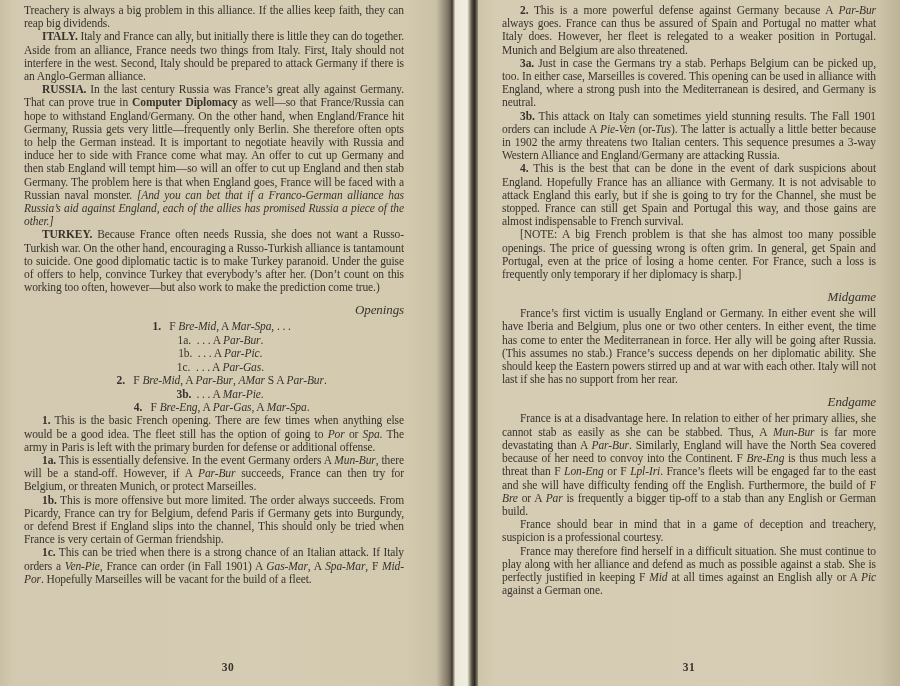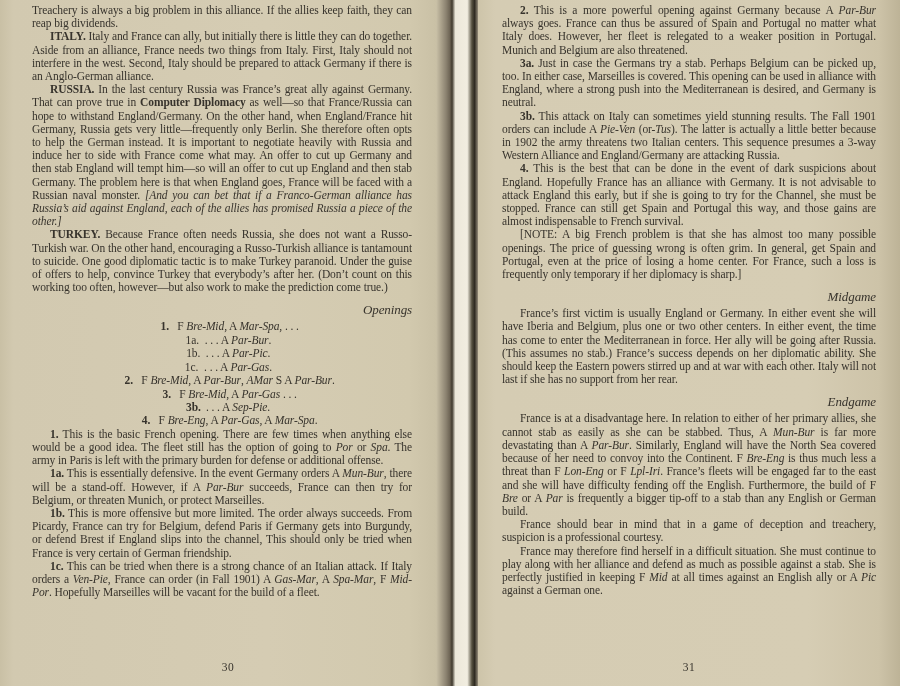--- a/index.html
+++ b/index.html
@@ -31,7 +31,7 @@
     font-size:11.5px;line-height:13.2px;letter-spacing:-0.1px;
     text-align:justify;
   }
-  .content-left{left:32px;width:380px;}
+  .content-left{left:24px;width:380px;}
   .content-right{left:24px;width:374px;}
   .p{margin:0;}
   .p.ind{text-indent:18px;}

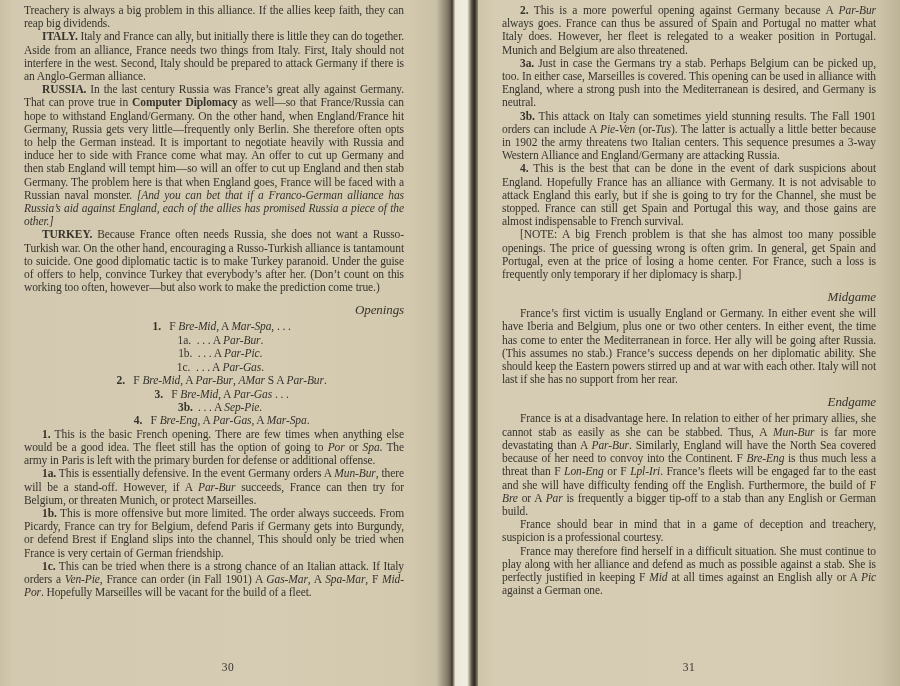--- a/index.html
+++ b/index.html
@@ -78,7 +78,7 @@
 
   <div class="page page-right">
     <div class="content content-right">
-        <div class="p ind"><span class="b">2.</span><span> This is a more powerful opening against Germany because A </span><span class="i">Par-Bur</span><span> always goes. France can thus be assured of Spain and Portugal no matter what Italy does. However, her fleet is relegated to a weaker position in Portugal. Munich and Belgium are also threatened.</span></div>
+        <div class="p ind"><span class="b">2.</span><span> This is a more powerful defense against Germany because A </span><span class="i">Par-Bur</span><span> always goes. France can thus be assured of Spain and Portugal no matter what Italy does. However, her fleet is relegated to a weaker position in Portugal. Munich and Belgium are also threatened.</span></div>
         <div class="p ind"><span class="b">3a.</span><span> Just in case the Germans try a stab. Perhaps Belgium can be picked up, too. In either case, Marseilles is covered. This opening can be used in alliance with England, where a strong push into the Mediterranean is desired, and Germany is neutral.</span></div>
         <div class="p ind"><span class="b">3b.</span><span> This attack on Italy can sometimes yield stunning results. The Fall 1901 orders can include A </span><span class="i">Pie-Ven</span><span> (or-</span><span class="i">Tus</span><span>). The latter is actually a little better because in 1902 the army threatens two Italian centers. This sequence presumes a 3-way Western Alliance and England/Germany are attacking Russia.</span></div>
         <div class="p ind"><span class="b">4.</span><span> This is the best that can be done in the event of dark suspicions about England. Hopefully France has an alliance with Germany. It is not advisable to attack England this early, but if she is going to try for the Channel, she must be stopped. France can still get Spain and Portugal this way, and those gains are almost indispensable to French survival.</span></div>

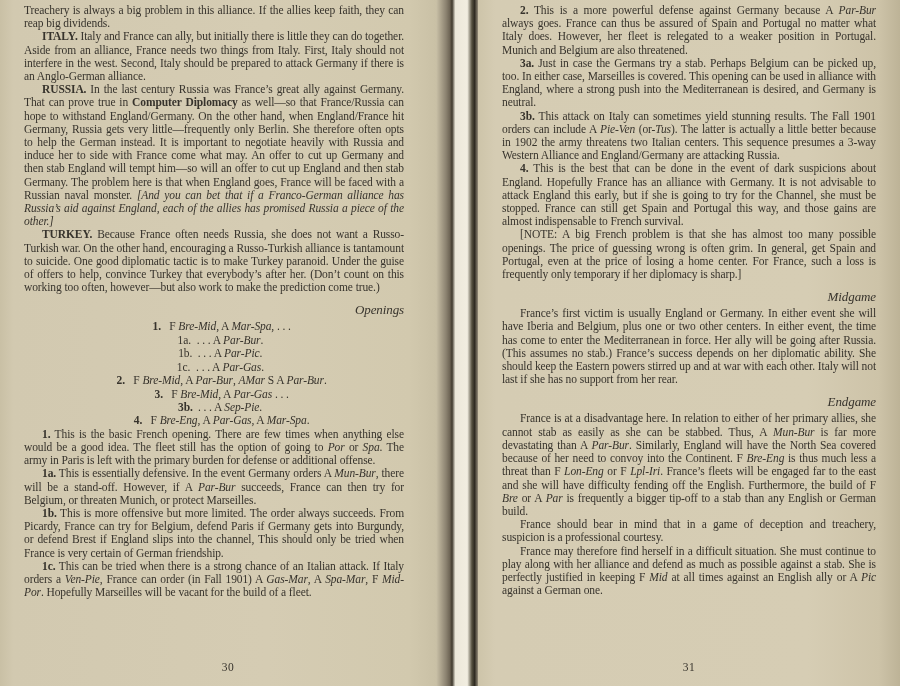--- a/index.html
+++ b/index.html
@@ -64,7 +64,6 @@
         <div class="op"><span class="op-num">1b.</span><span><span>. . . A </span><span class="i">Par-Pic</span><span>.</span></span></div>
         <div class="op"><span class="op-num">1c.</span><span><span>. . . A </span><span class="i">Par-Gas</span><span>.</span></span></div>
         <div class="op"><span class="op-num b">2.</span><span><span>F </span><span class="i">Bre-Mid</span><span>, A </span><span class="i">Par-Bur</span><span>, </span><span class="i">AMar</span><span> S A </span><span class="i">Par-Bur</span><span>.</span></span></div>
-        <div class="op"><span class="op-num b">3.</span><span><span>F </span><span class="i">Bre-Mid</span><span>, A </span><span class="i">Par-Gas</span><span> . . .</span></span></div>
         <div class="op"><span class="op-num b">3b.</span><span><span>. . . A </span><span class="i">Sep-Pie</span><span>.</span></span></div>
         <div class="op"><span class="op-num b">4.</span><span><span>F </span><span class="i">Bre-Eng</span><span>, A </span><span class="i">Par-Gas</span><span>, A </span><span class="i">Mar-Spa</span><span>.</span></span></div>
         <div class="p ind"><span class="b">1.</span><span> This is the basic French opening. There are few times when anything else would be a good idea. The fleet still has the option of going to </span><span class="i">Por</span><span> or </span><span class="i">Spa</span><span>. The army in Paris is left with the primary burden for defense or additional offense.</span></div>

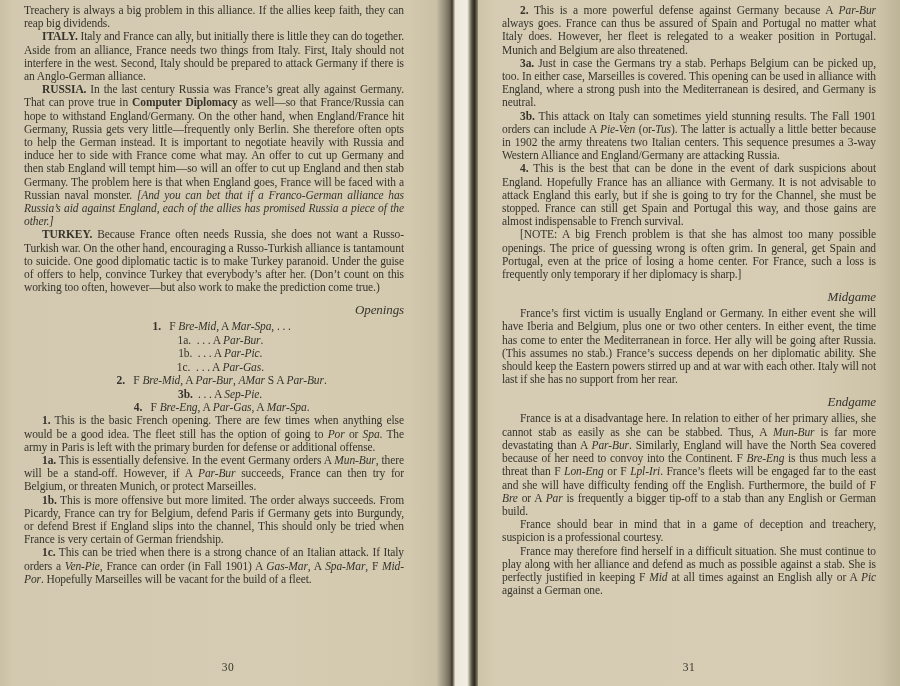--- a/index.html
+++ b/index.html
@@ -64,7 +64,7 @@
         <div class="op"><span class="op-num">1b.</span><span><span>. . . A </span><span class="i">Par-Pic</span><span>.</span></span></div>
         <div class="op"><span class="op-num">1c.</span><span><span>. . . A </span><span class="i">Par-Gas</span><span>.</span></span></div>
         <div class="op"><span class="op-num b">2.</span><span><span>F </span><span class="i">Bre-Mid</span><span>, A </span><span class="i">Par-Bur</span><span>, </span><span class="i">AMar</span><span> S A </span><span class="i">Par-Bur</span><span>.</span></span></div>
-        <div class="op"><span class="op-num b">3b.</span><span><span>. . . A </span><span class="i">Sep-Pie</span><span>.</span></span></div>
+        <div class="op"><span class="op-num b">3b.</span><span><span>. . . A </span><span class="i">Mar-Pie</span><span>.</span></span></div>
         <div class="op"><span class="op-num b">4.</span><span><span>F </span><span class="i">Bre-Eng</span><span>, A </span><span class="i">Par-Gas</span><span>, A </span><span class="i">Mar-Spa</span><span>.</span></span></div>
         <div class="p ind"><span class="b">1.</span><span> This is the basic French opening. There are few times when anything else would be a good idea. The fleet still has the option of going to </span><span class="i">Por</span><span> or </span><span class="i">Spa</span><span>. The army in Paris is left with the primary burden for defense or additional offense.</span></div>
         <div class="p ind"><span class="b">1a.</span><span> This is essentially defensive. In the event Germany orders A </span><span class="i">Mun-Bur</span><span>, there will be a stand-off. However, if A </span><span class="i">Par-Bur</span><span> succeeds, France can then try for Belgium, or threaten Munich, or protect Marseilles.</span></div>

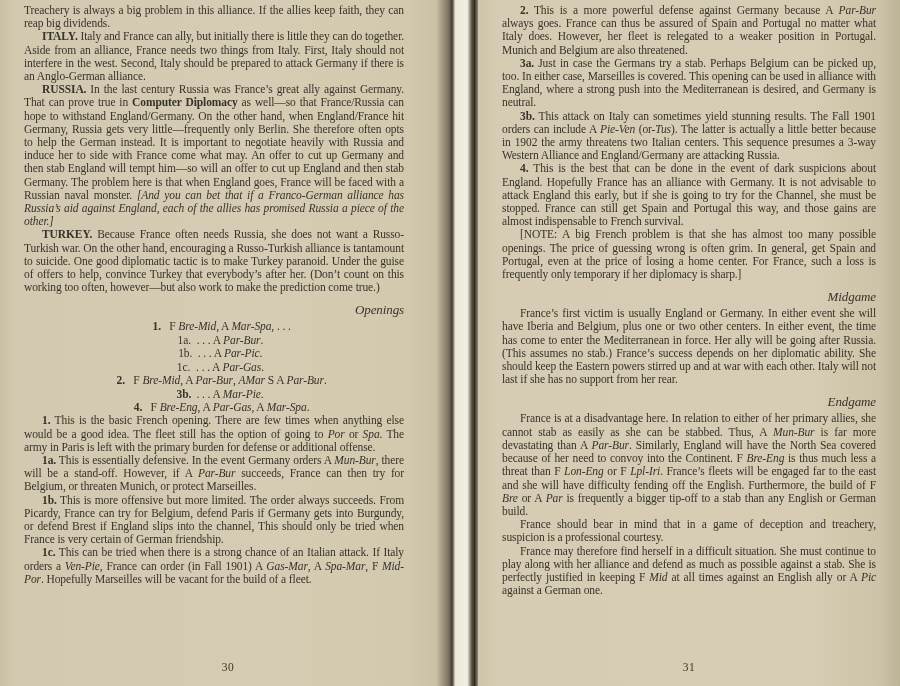--- a/index.html
+++ b/index.html
@@ -42,7 +42,7 @@
   .op-num{display:inline-block;width:25px;}
   .page-number{
     position:absolute;top:661px;text-align:center;
-    font-size:11.5px;font-weight:normal;letter-spacing:0.5px;
+    font-size:11.5px;font-weight:bold;letter-spacing:0.5px;
   }
   .page-number-left{left:38px;width:380px;}
   .page-number-right{left:502px;width:374px;}

